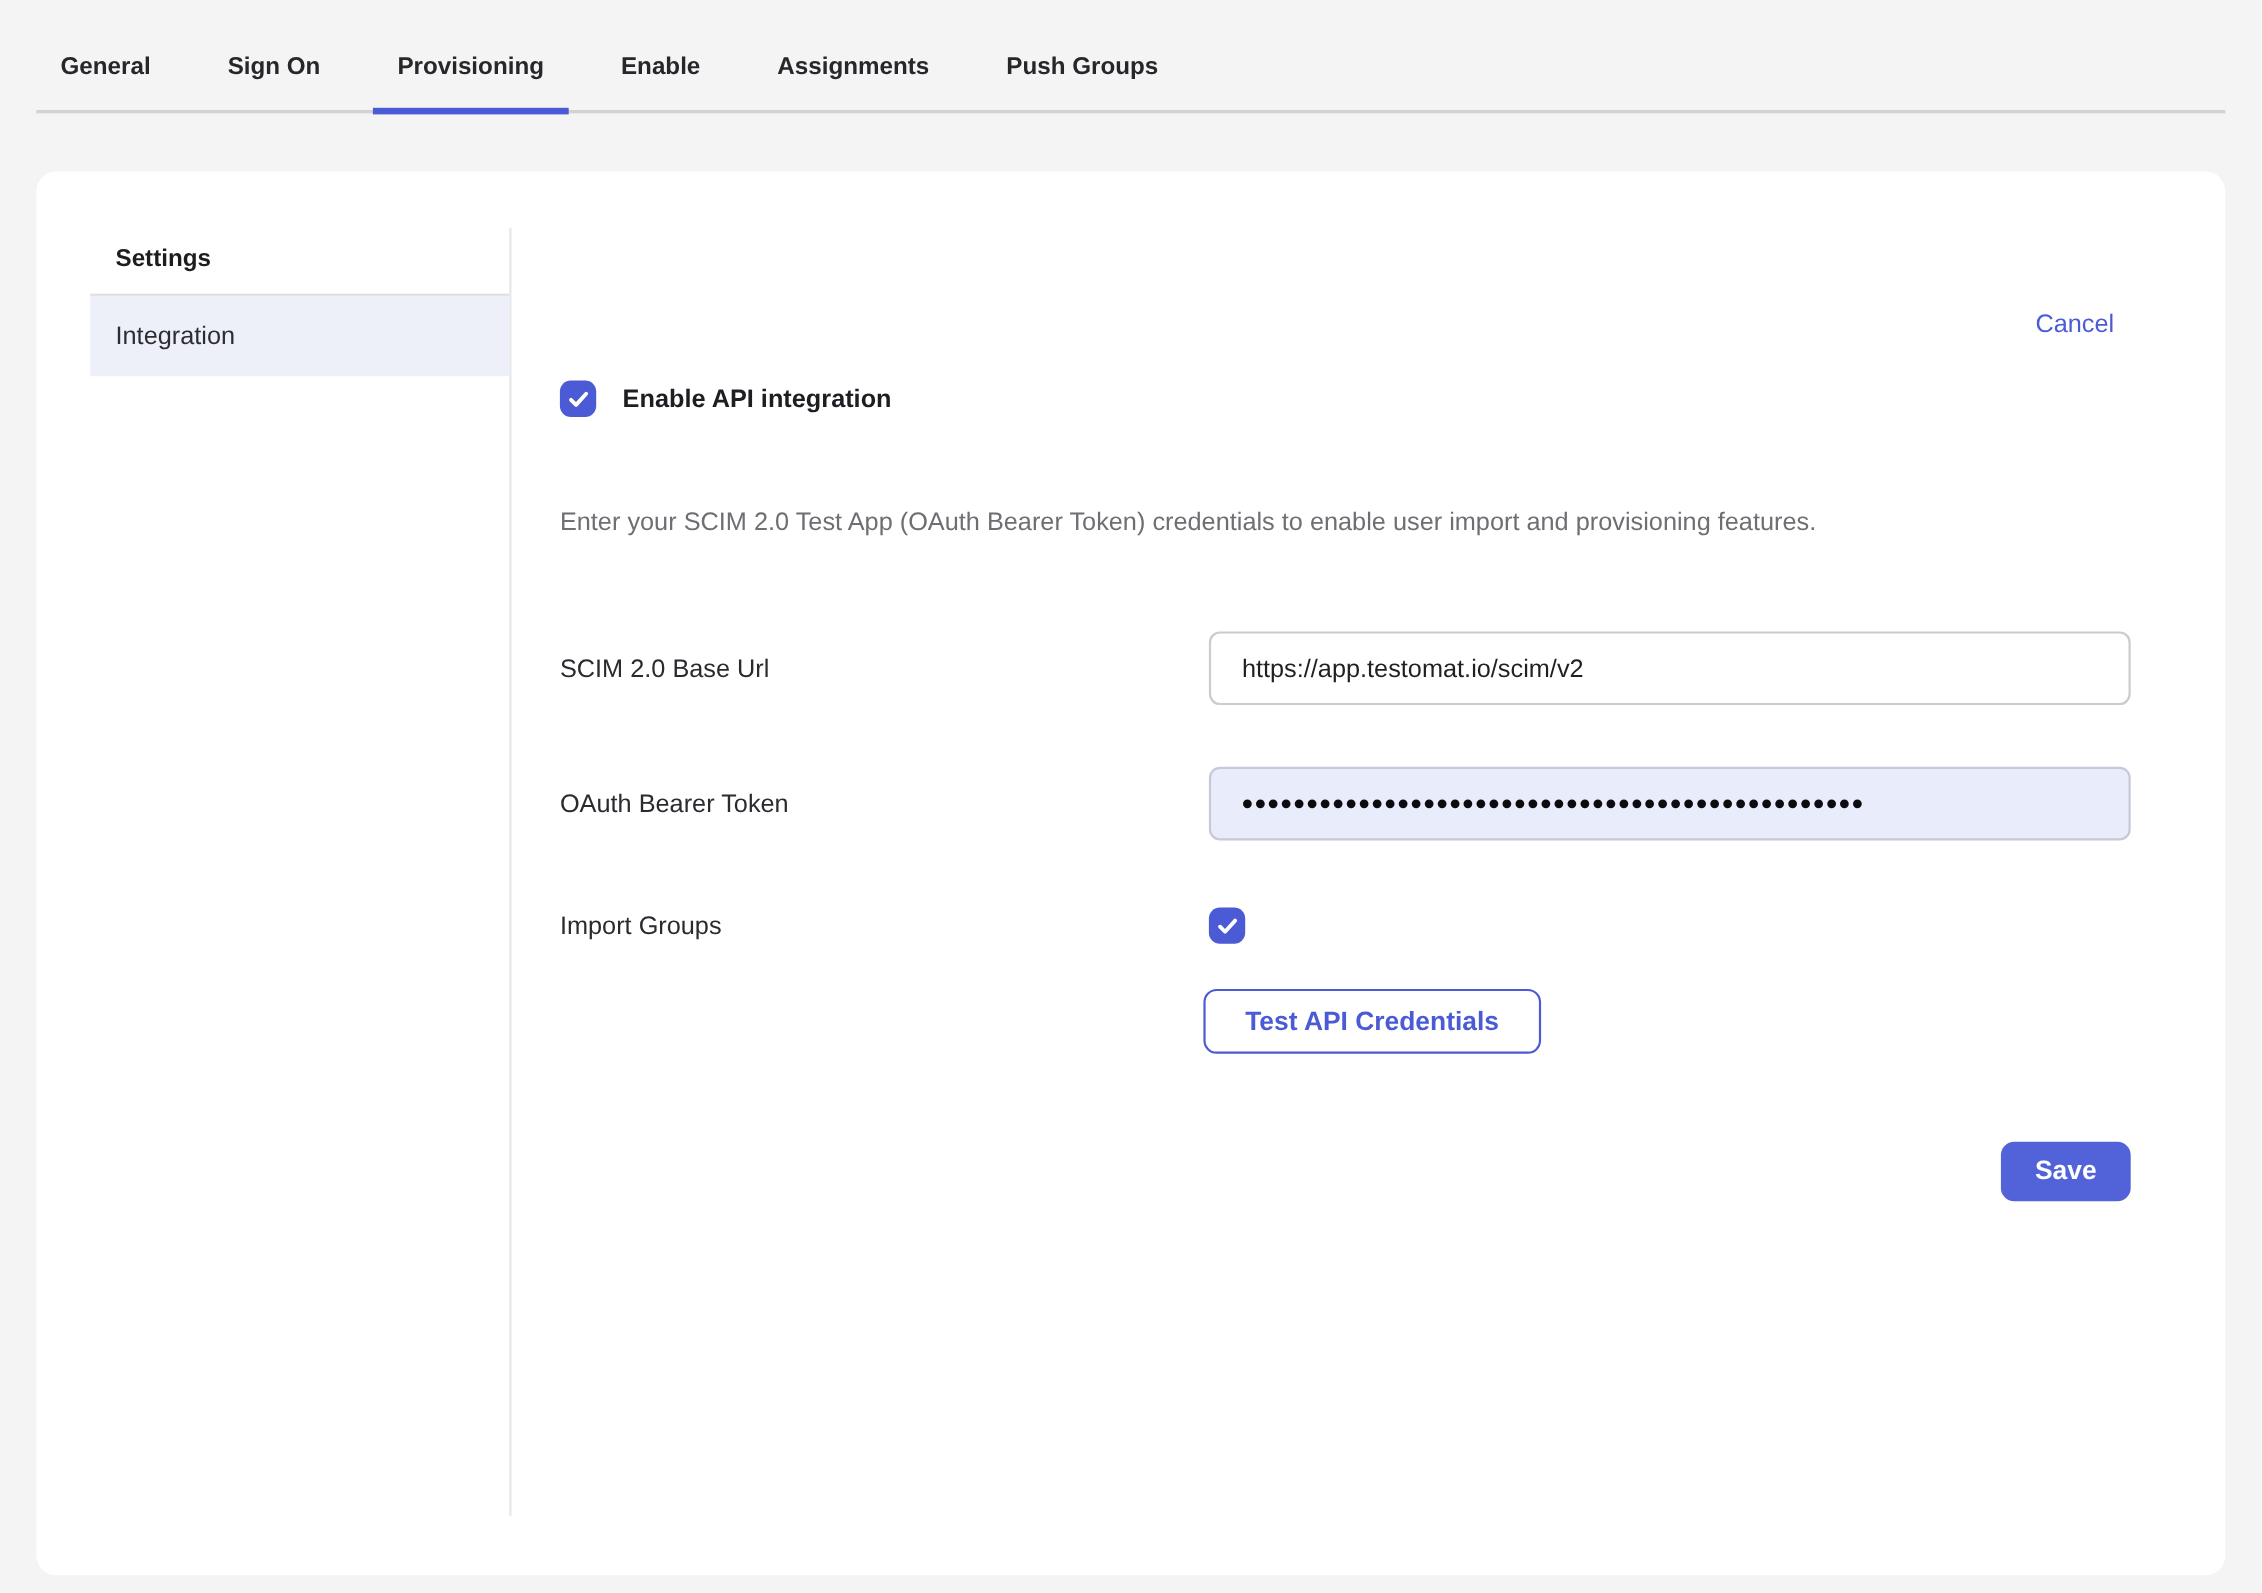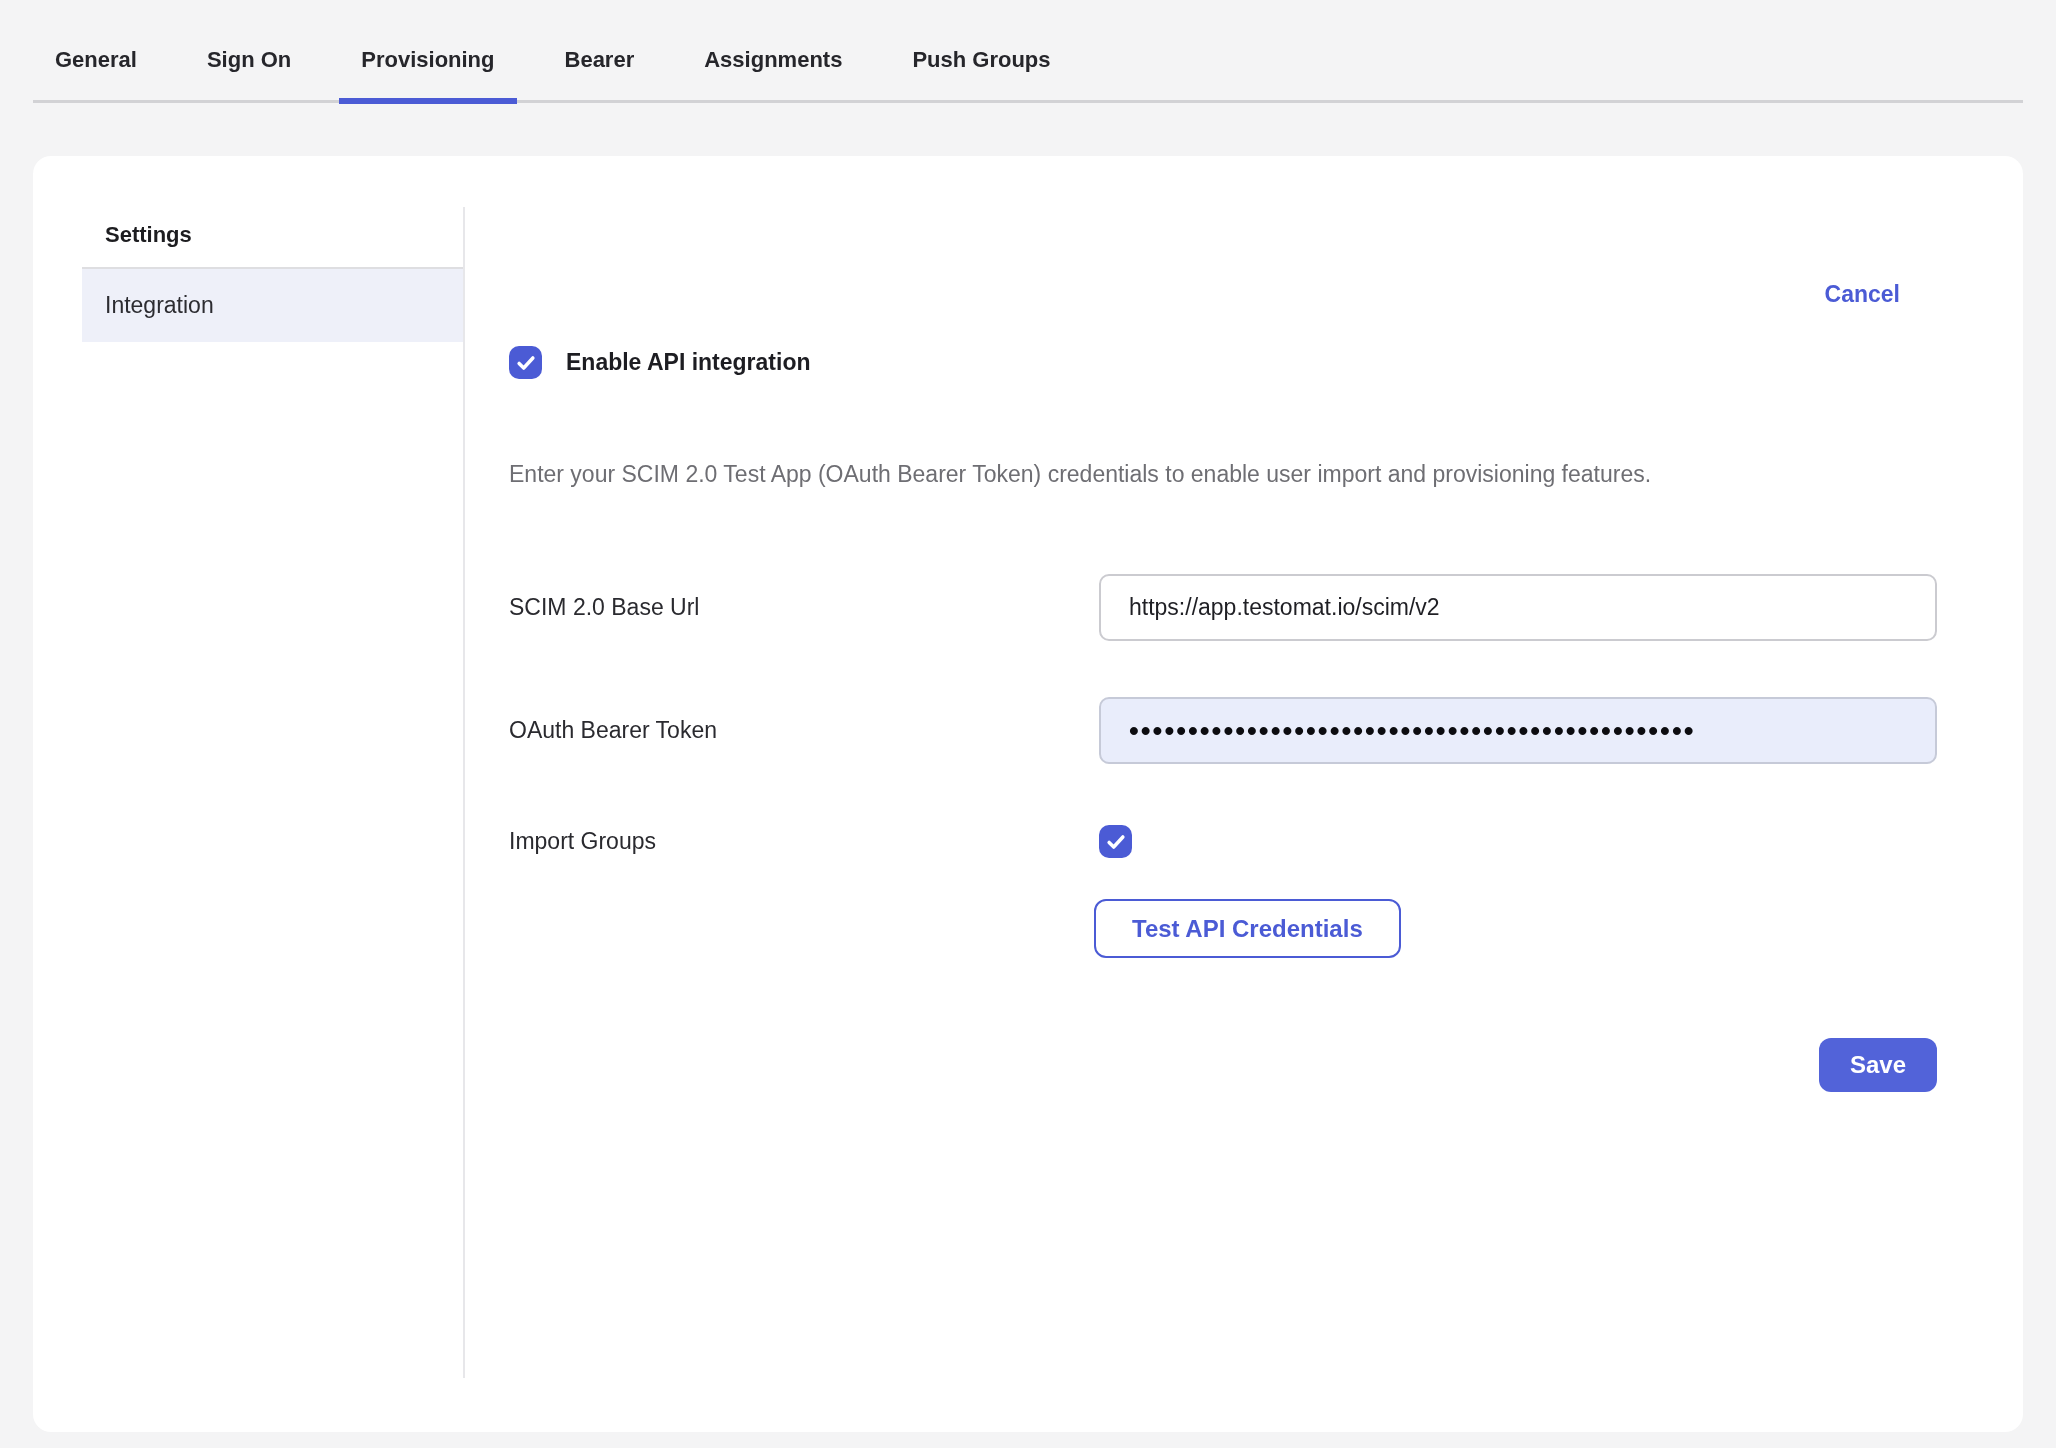--- a/index.html
+++ b/index.html
@@ -235,7 +235,7 @@
   <div class="tab">General</div>
   <div class="tab">Sign On</div>
   <div class="tab active">Provisioning</div>
-  <div class="tab">Bearer</div>
+  <div class="tab">Enable</div>
   <div class="tab">Assignments</div>
   <div class="tab">Push Groups</div>
 </nav>

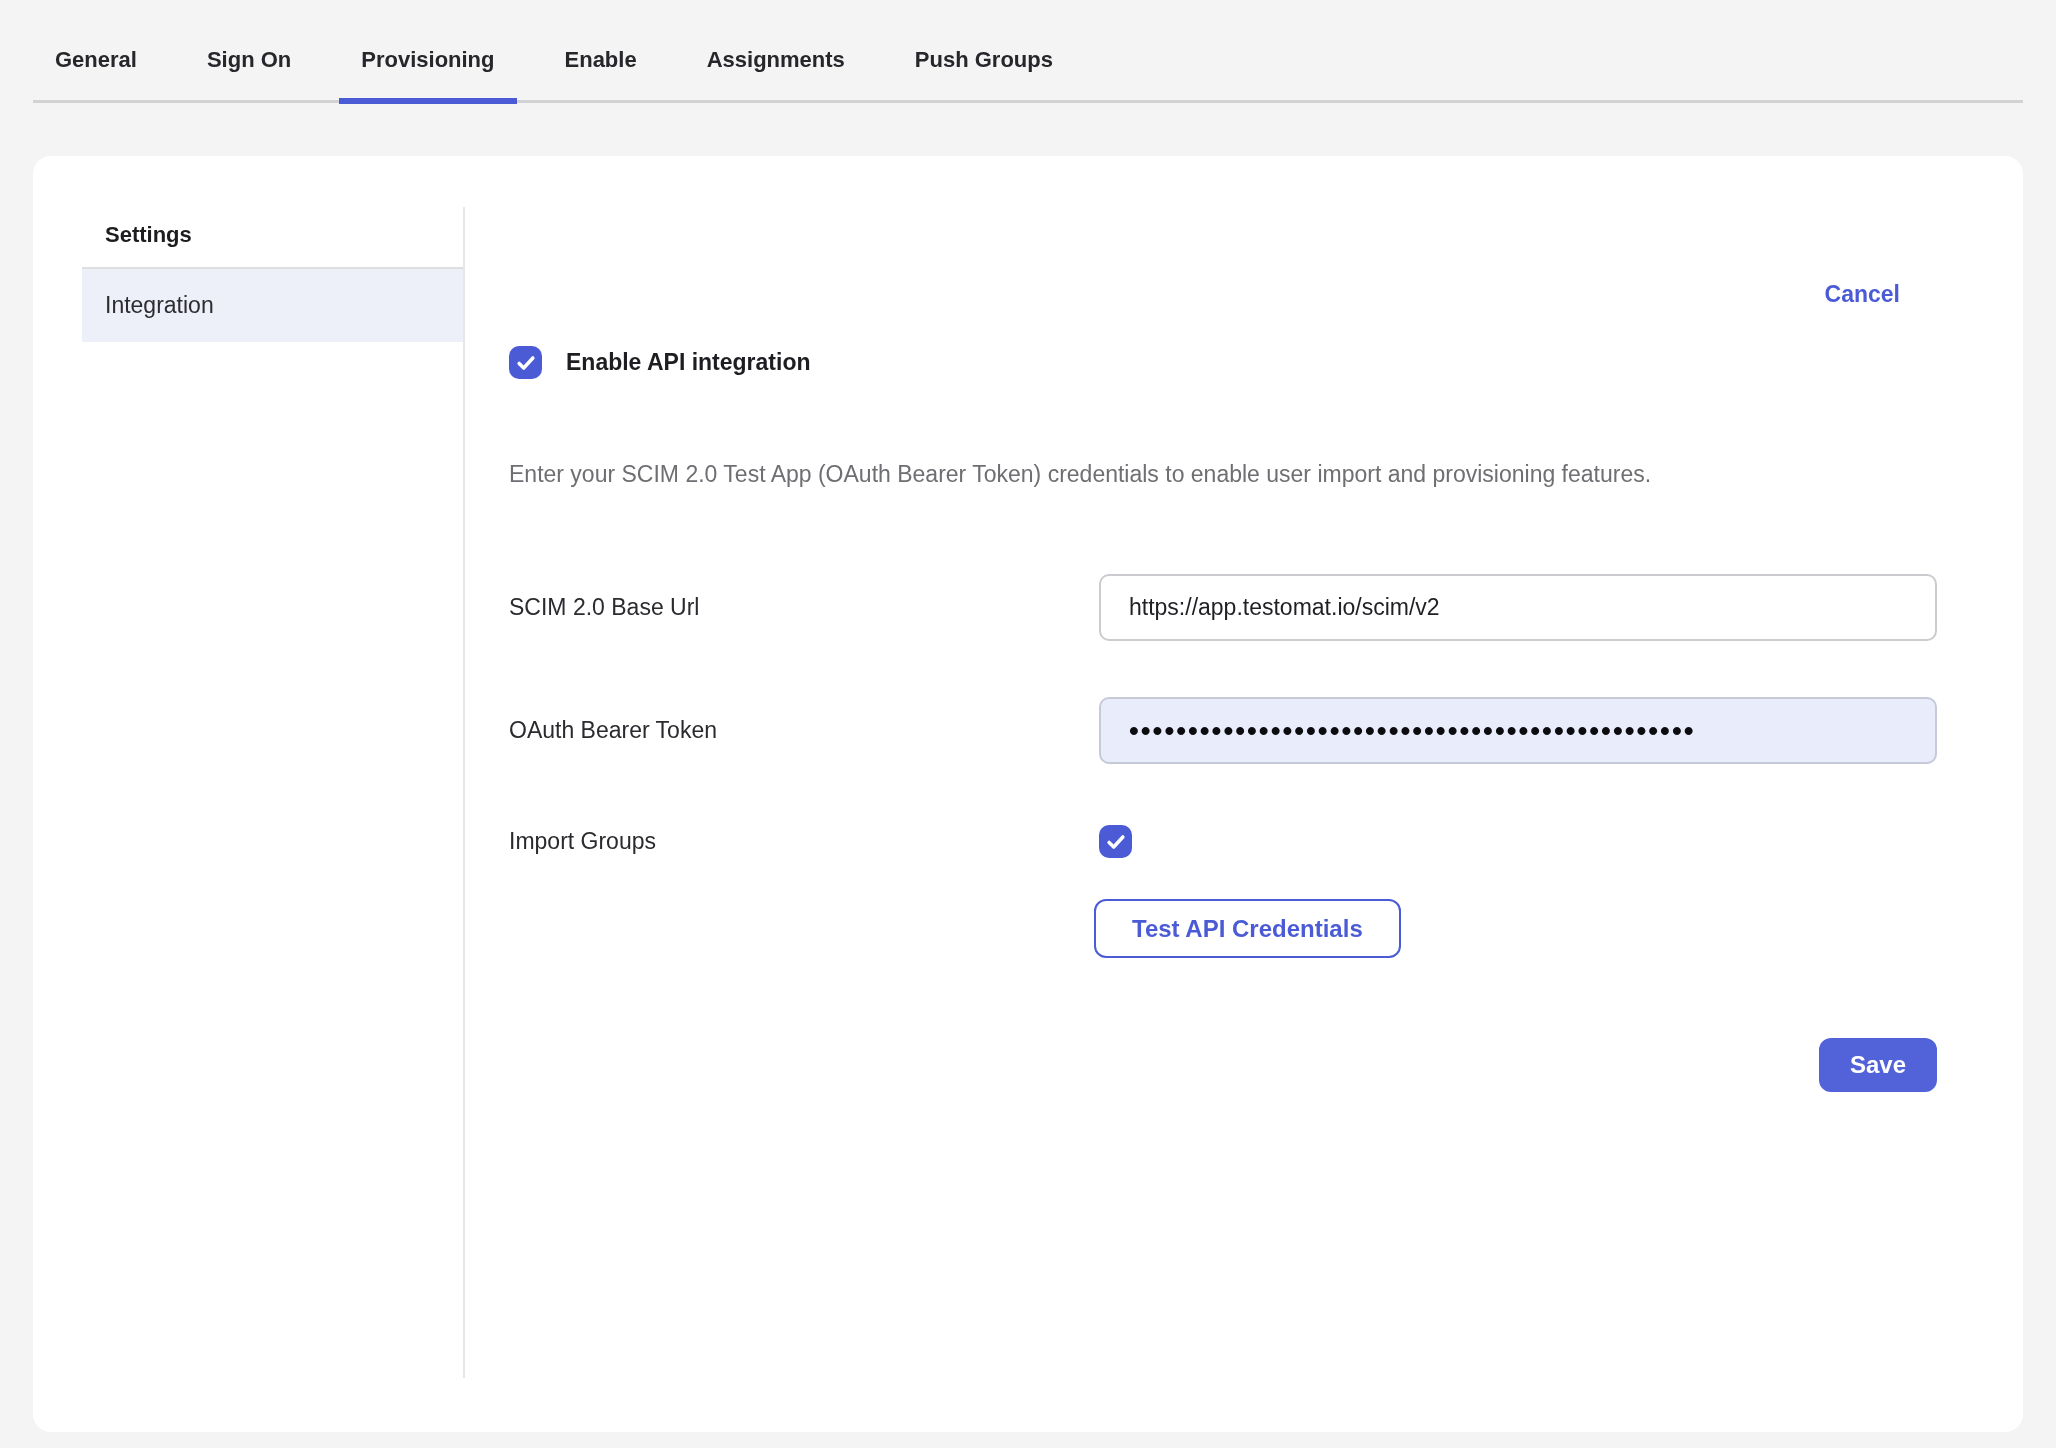--- a/index.html
+++ b/index.html
@@ -92,9 +92,9 @@
   }
   .cancel-link{
     font-size:23px;
-    font-weight:700;
+    font-weight:400;
     color:var(--accent);
-    margin-right:37px;
+    margin-right:15px;
     cursor:pointer;
     background:none;border:none;
     font-family:inherit;

